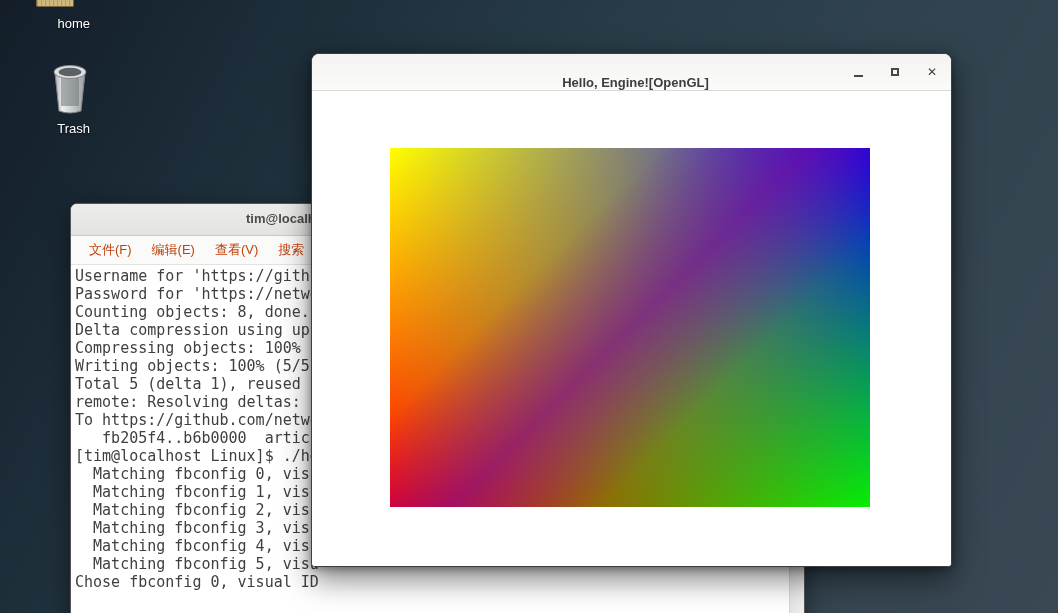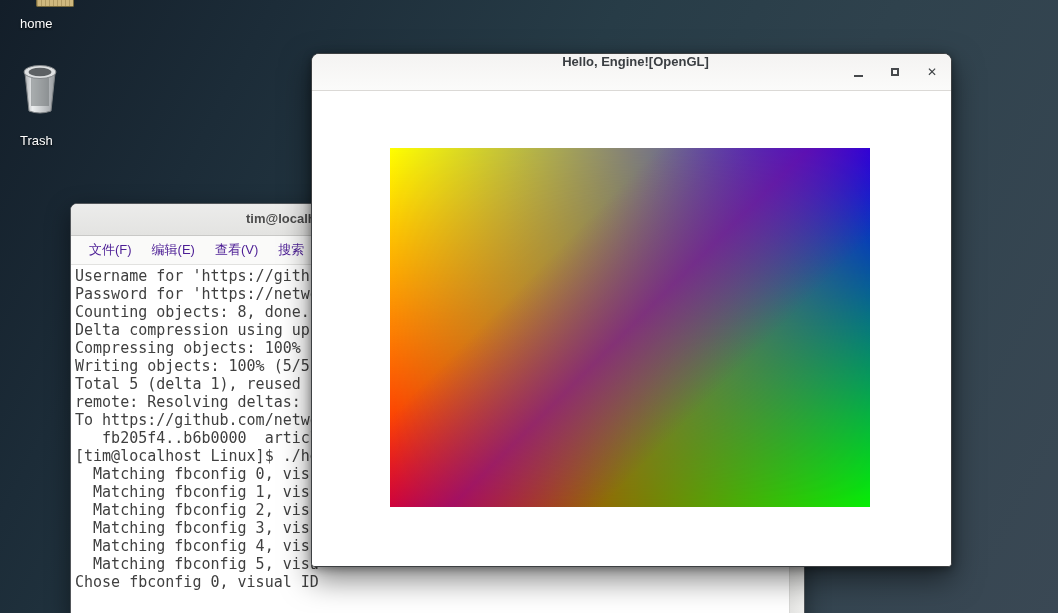--- a/index.html
+++ b/index.html
@@ -9,7 +9,7 @@
     font-family:"Liberation Sans","DejaVu Sans",sans-serif;
   }
   
-  .desk-icon{position:absolute;width:70px;text-align:left;cursor:default;}
+  .desk-icon{position:absolute;width:70px;text-align:right;cursor:default;}
   .icon-home{left:20px;top:0;}
   .icon-trash{left:20px;top:63px;}
   .folder-remnant{width:38px;height:7px;margin:0 auto;background:#cfb87e;

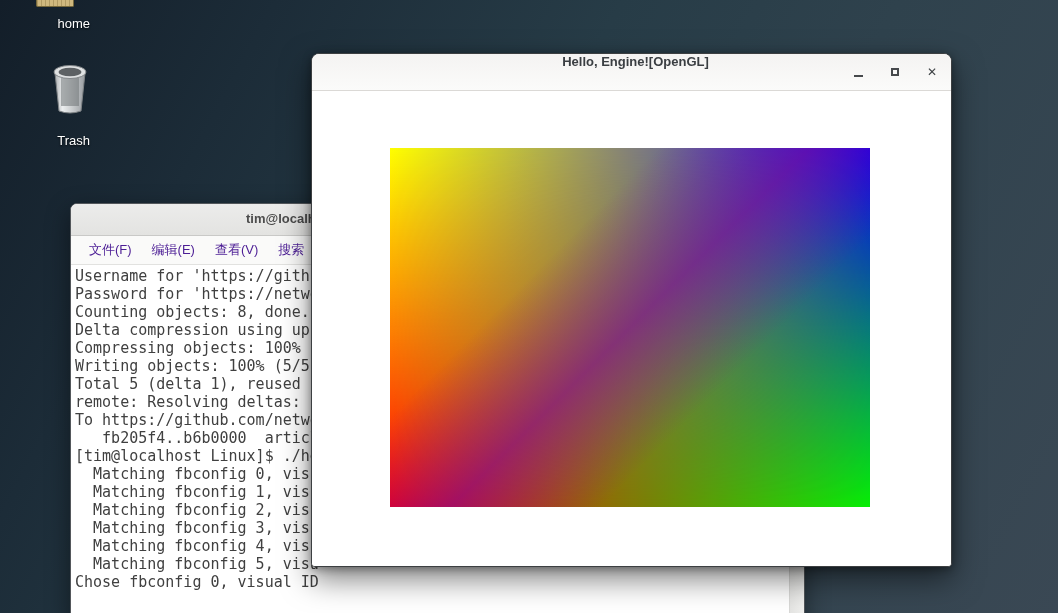--- a/index.html
+++ b/index.html
@@ -42,7 +42,7 @@
     box-shadow:0 12px 30px rgba(0,0,0,.5),0 2px 8px rgba(0,0,0,.35);}
   .gl-titlebar{height:36px;background:linear-gradient(#f4f3f2,#fbfbfa);
     border-bottom:1px solid #dbd9d6;border-radius:7px 7px 0 0;position:relative;
-    display:flex;align-items:flex-start;justify-content:center;padding-left:8px;}
+    display:flex;align-items:flex-end;justify-content:center;padding-left:8px;}
   .gl-title{font-size:13px;font-weight:bold;color:#3a3e42;}
   .winbtn{position:absolute;top:10px;width:16px;height:16px;display:flex;
     align-items:center;justify-content:center;cursor:default;}

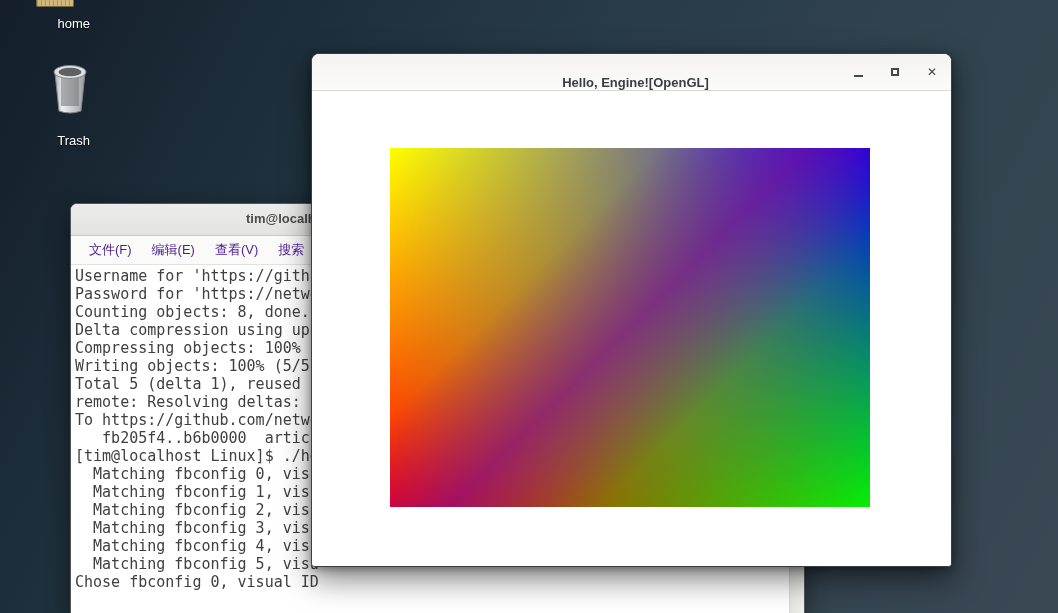--- a/index.html
+++ b/index.html
@@ -16,7 +16,7 @@
     border:1px solid #77693c;border-top:none;border-radius:0 0 2px 2px;box-sizing:border-box;
     background-image:repeating-linear-gradient(to right,rgba(120,100,50,.35) 0 1px,transparent 1px 4px);}
   .icon-label{margin-top:9px;font-size:13px;color:#ffffff;text-shadow:0 1px 2px rgba(0,0,0,.85);}
-  .icon-trash .icon-label{margin-top:14px;}
+  .icon-trash .icon-label{margin-top:2px;}
   
   .window{position:absolute;box-sizing:border-box;background:#fff;}
   

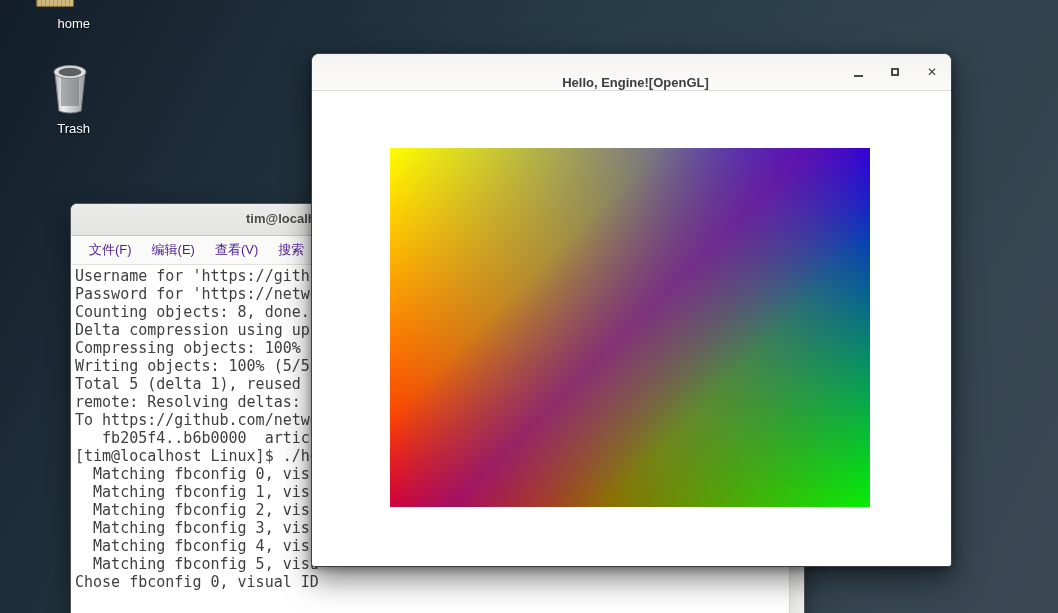--- a/index.html
+++ b/index.html
@@ -29,7 +29,7 @@
     color:#4c4c4c;white-space:nowrap;}
   .term-menubar{height:28px;background:#fafaf9;border-bottom:1px solid #e2e2e0;
     display:flex;align-items:center;padding-left:8px;}
-  .menu-item{font-size:13px;color:#4c1d95;padding:0 10px;white-space:nowrap;}
+  .menu-item{font-size:13px;color:#c2410c;padding:0 10px;white-space:nowrap;}
   .term-body{position:relative;height:calc(100% - 61px);background:#ffffff;overflow:hidden;}
   .term-text{padding:2px 0 0 4px;font-family:"DejaVu Sans Mono","Liberation Mono",monospace;
     font-size:15px;line-height:18px;color:#404040;}

